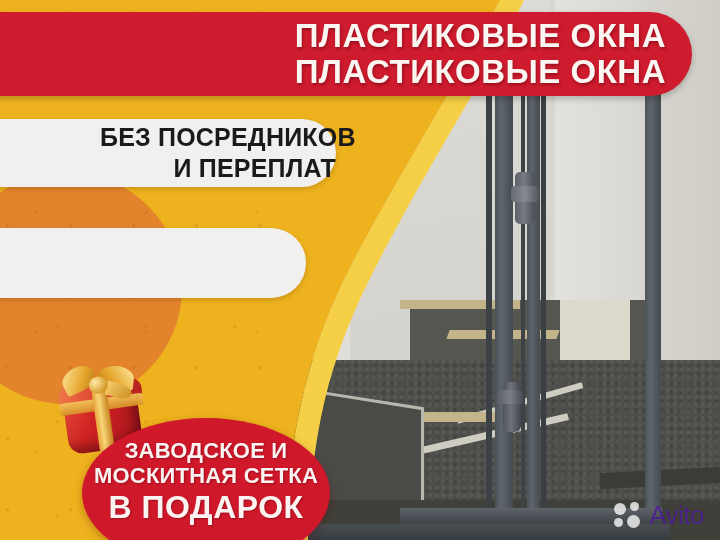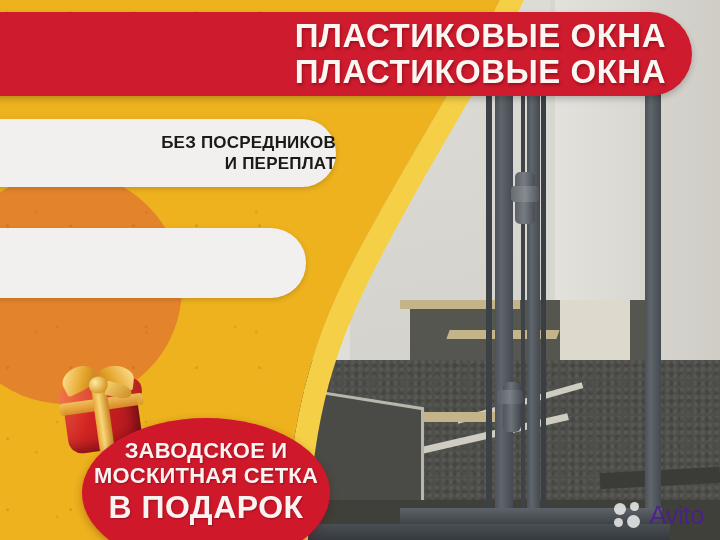--- a/index.html
+++ b/index.html
@@ -220,7 +220,7 @@
   .pill-line {
     color: #1a1a1a;
     font-weight: bold;
-    font-size: 17px;
+    font-size: 25px;
     line-height: 1.24;
     letter-spacing: .2px;
     white-space: nowrap;

